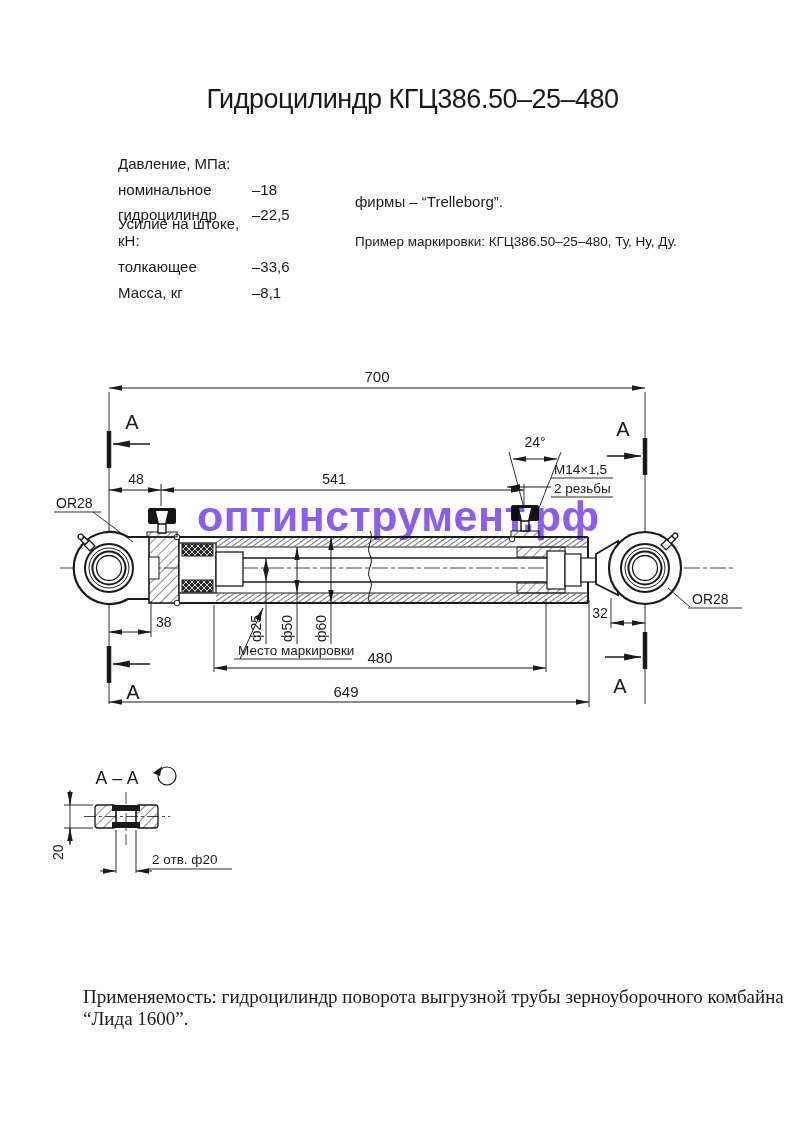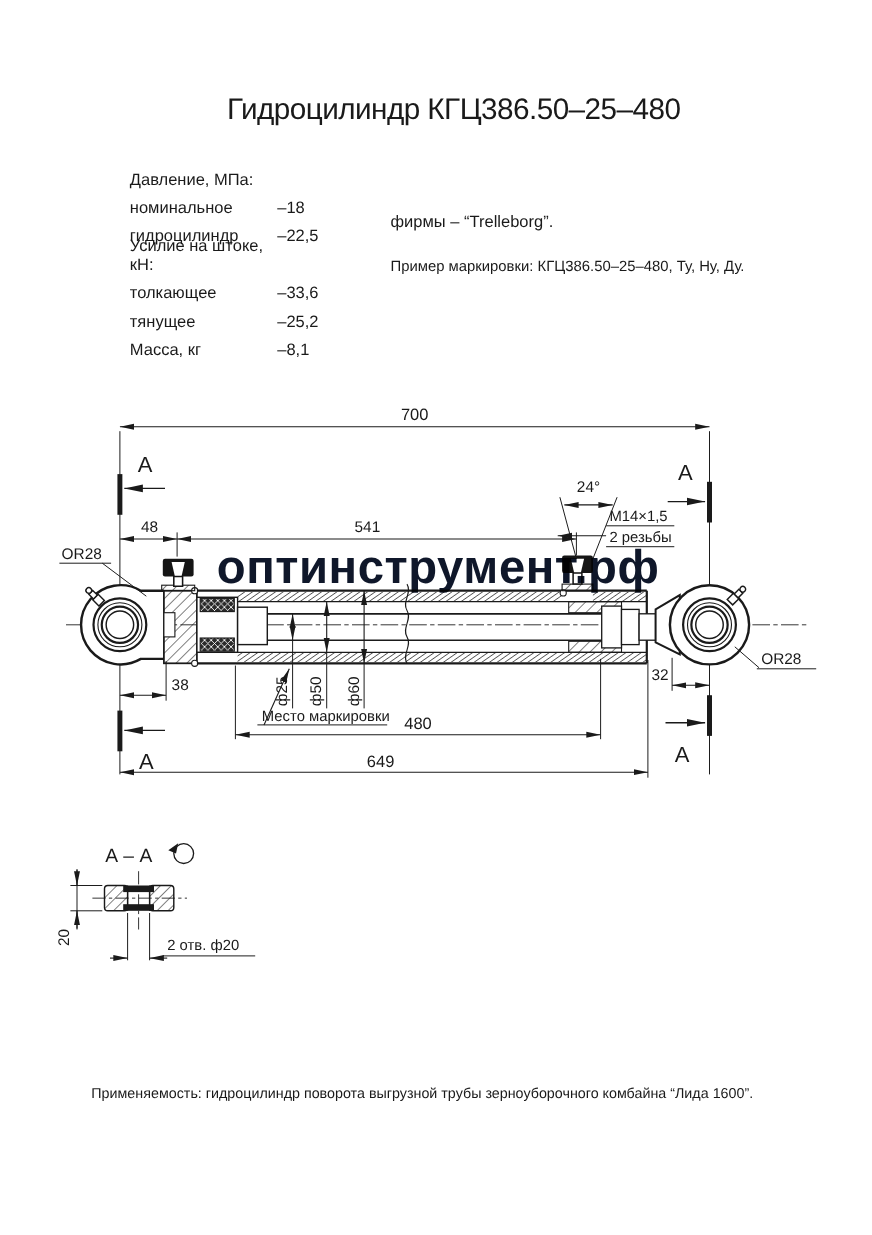--- a/index.html
+++ b/index.html
@@ -56,10 +56,6 @@
       <span class="spec-value">–33,6</span>
     </div>
   <div class="spec-row">
-      <span class="spec-label">тянущее</span>
-      <span class="spec-value">–25,2</span>
-    </div>
-  <div class="spec-row">
       <span class="spec-label">Масса, кг</span>
       <span class="spec-value">–8,1</span>
     </div>

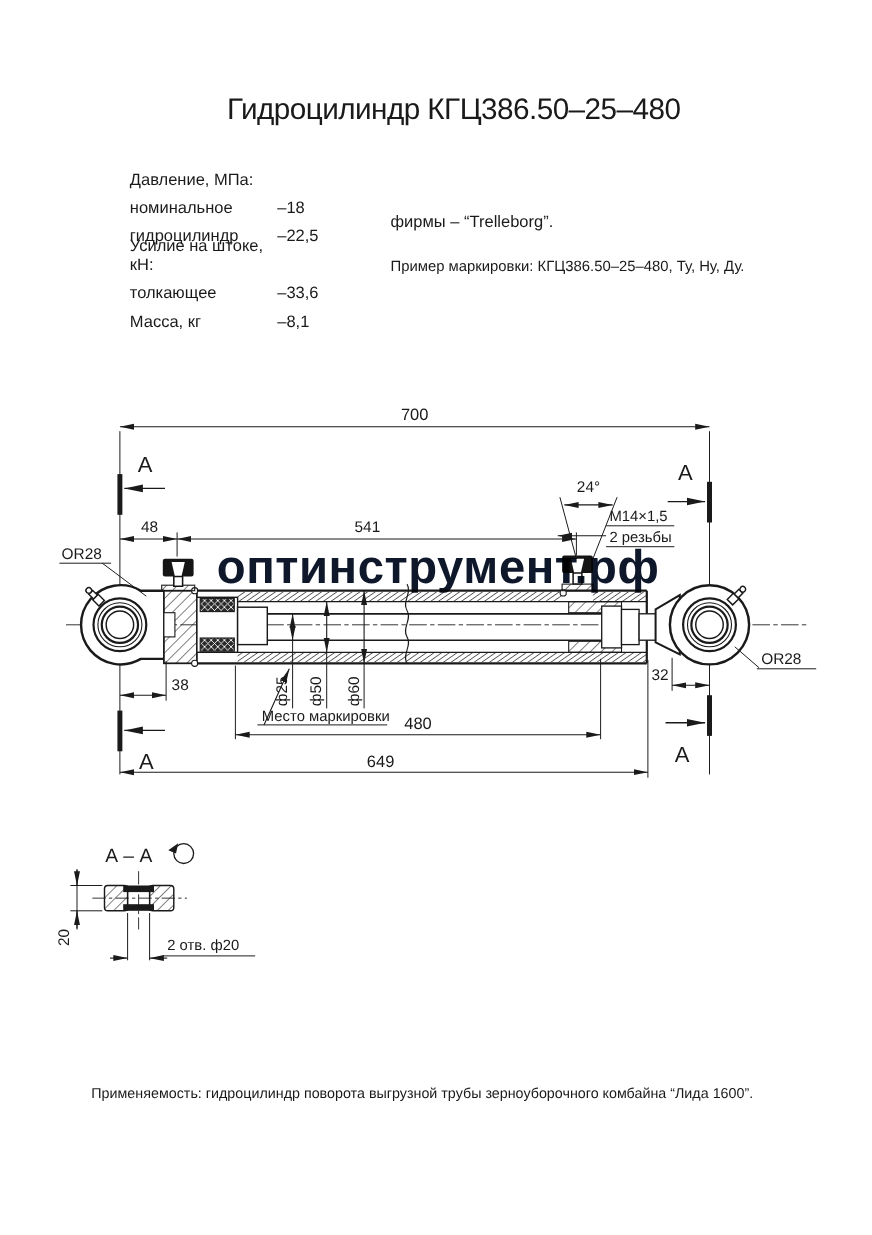--- a/index.html
+++ b/index.html
@@ -21,7 +21,7 @@
   .app-note{position:absolute;left:83px;top:986px;font-size:13px;}
   .watermark{
     position:absolute;left:197px;top:492px;z-index:5;
-    font-size:43px;font-weight:bold;color:#0f172a;letter-spacing:0.5px;
+    font-size:43px;font-weight:bold;color:#8b5cf6;letter-spacing:0.5px;
     mix-blend-mode:multiply;pointer-events:none;
   }
   svg.draw{position:absolute;left:0;top:0;z-index:2;}

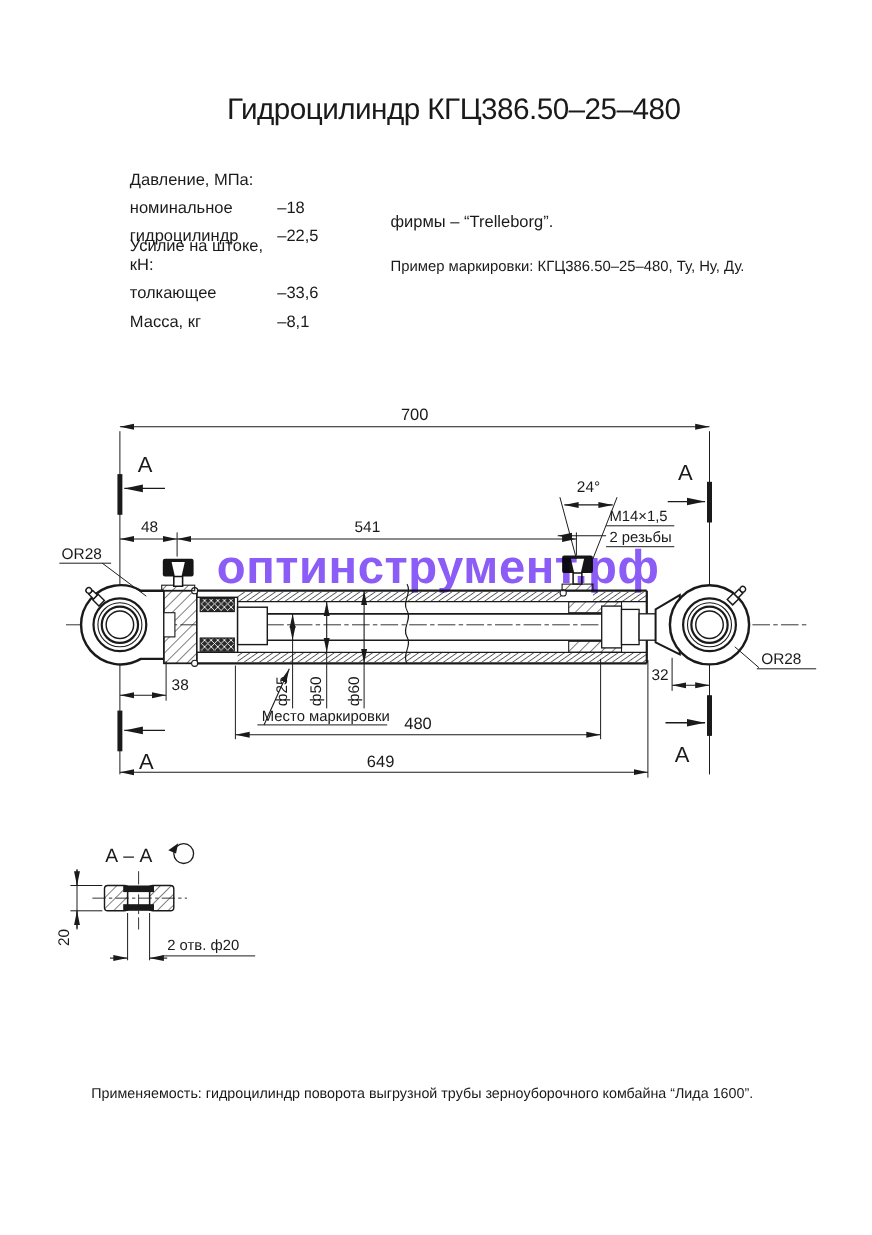--- a/index.html
+++ b/index.html
@@ -18,7 +18,7 @@
   .notes{position:absolute;left:355px;top:169px;font-size:15px;}
   .notes .n2{margin-top:24px;}
   .notes .n3{margin-top:24px;font-size:13.5px;}
-  .app-note{position:absolute;left:83px;top:986px;font-size:13px;}
+  .app-note{position:absolute;left:83px;top:986px;font-size:19px;font-family:Liberation Serif, serif;}
   .watermark{
     position:absolute;left:197px;top:492px;z-index:5;
     font-size:43px;font-weight:bold;color:#8b5cf6;letter-spacing:0.5px;

